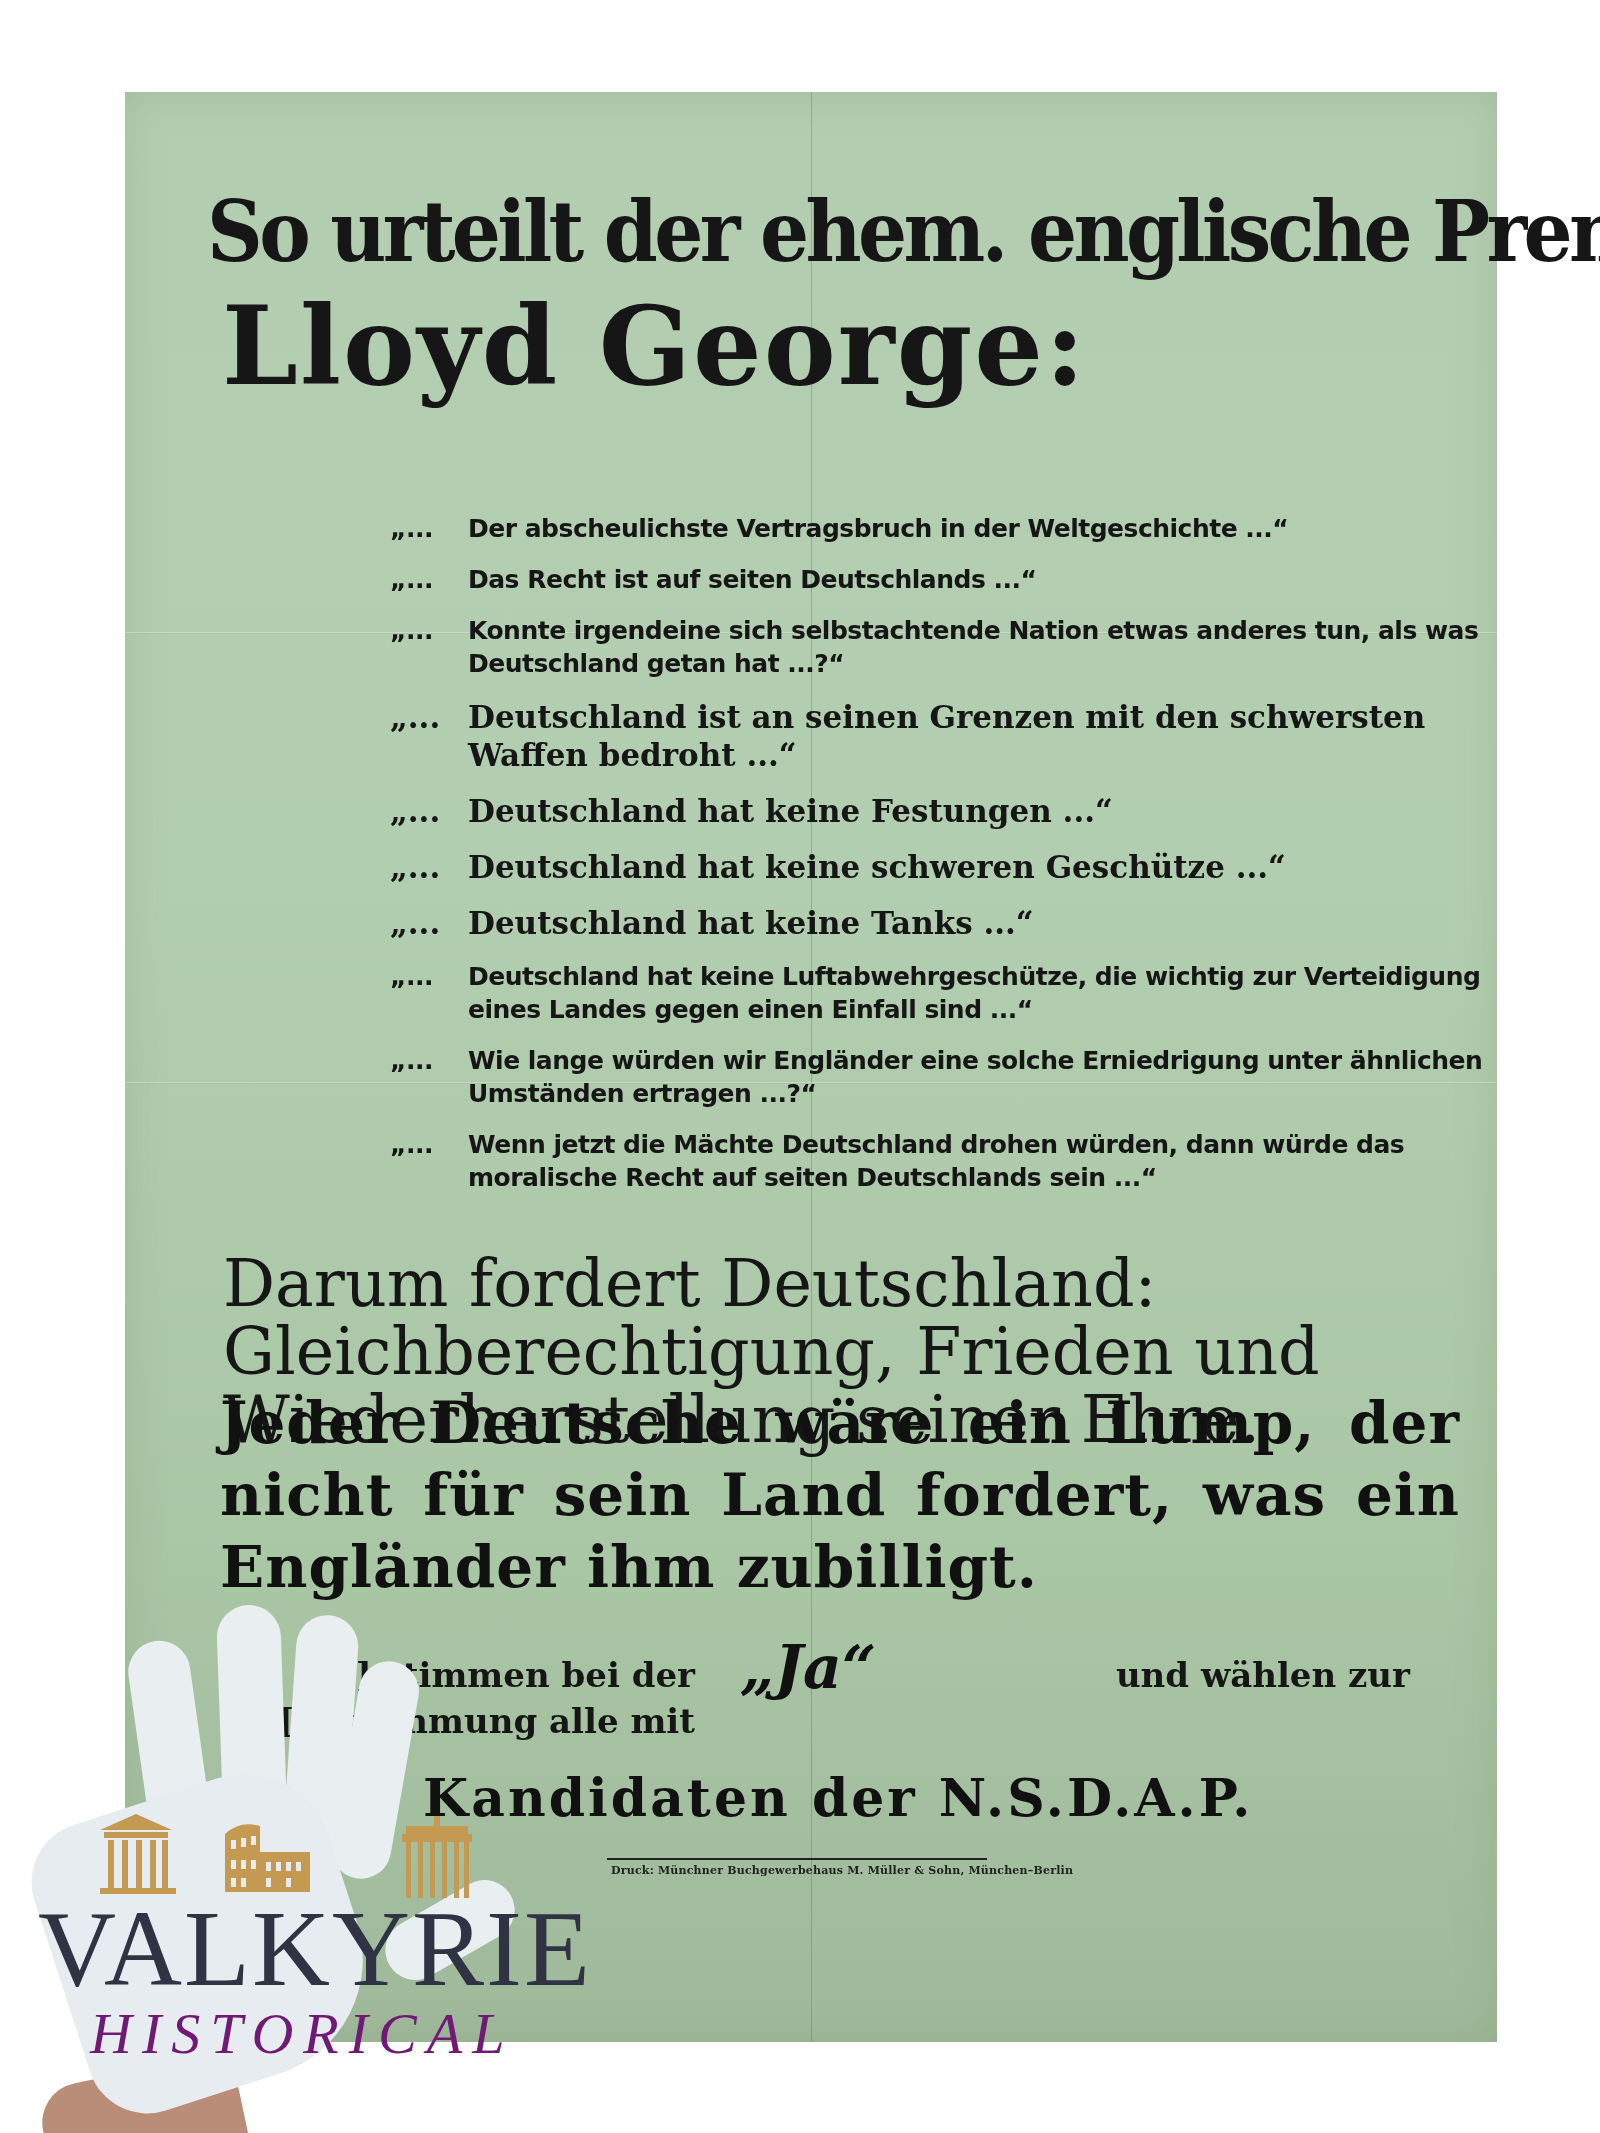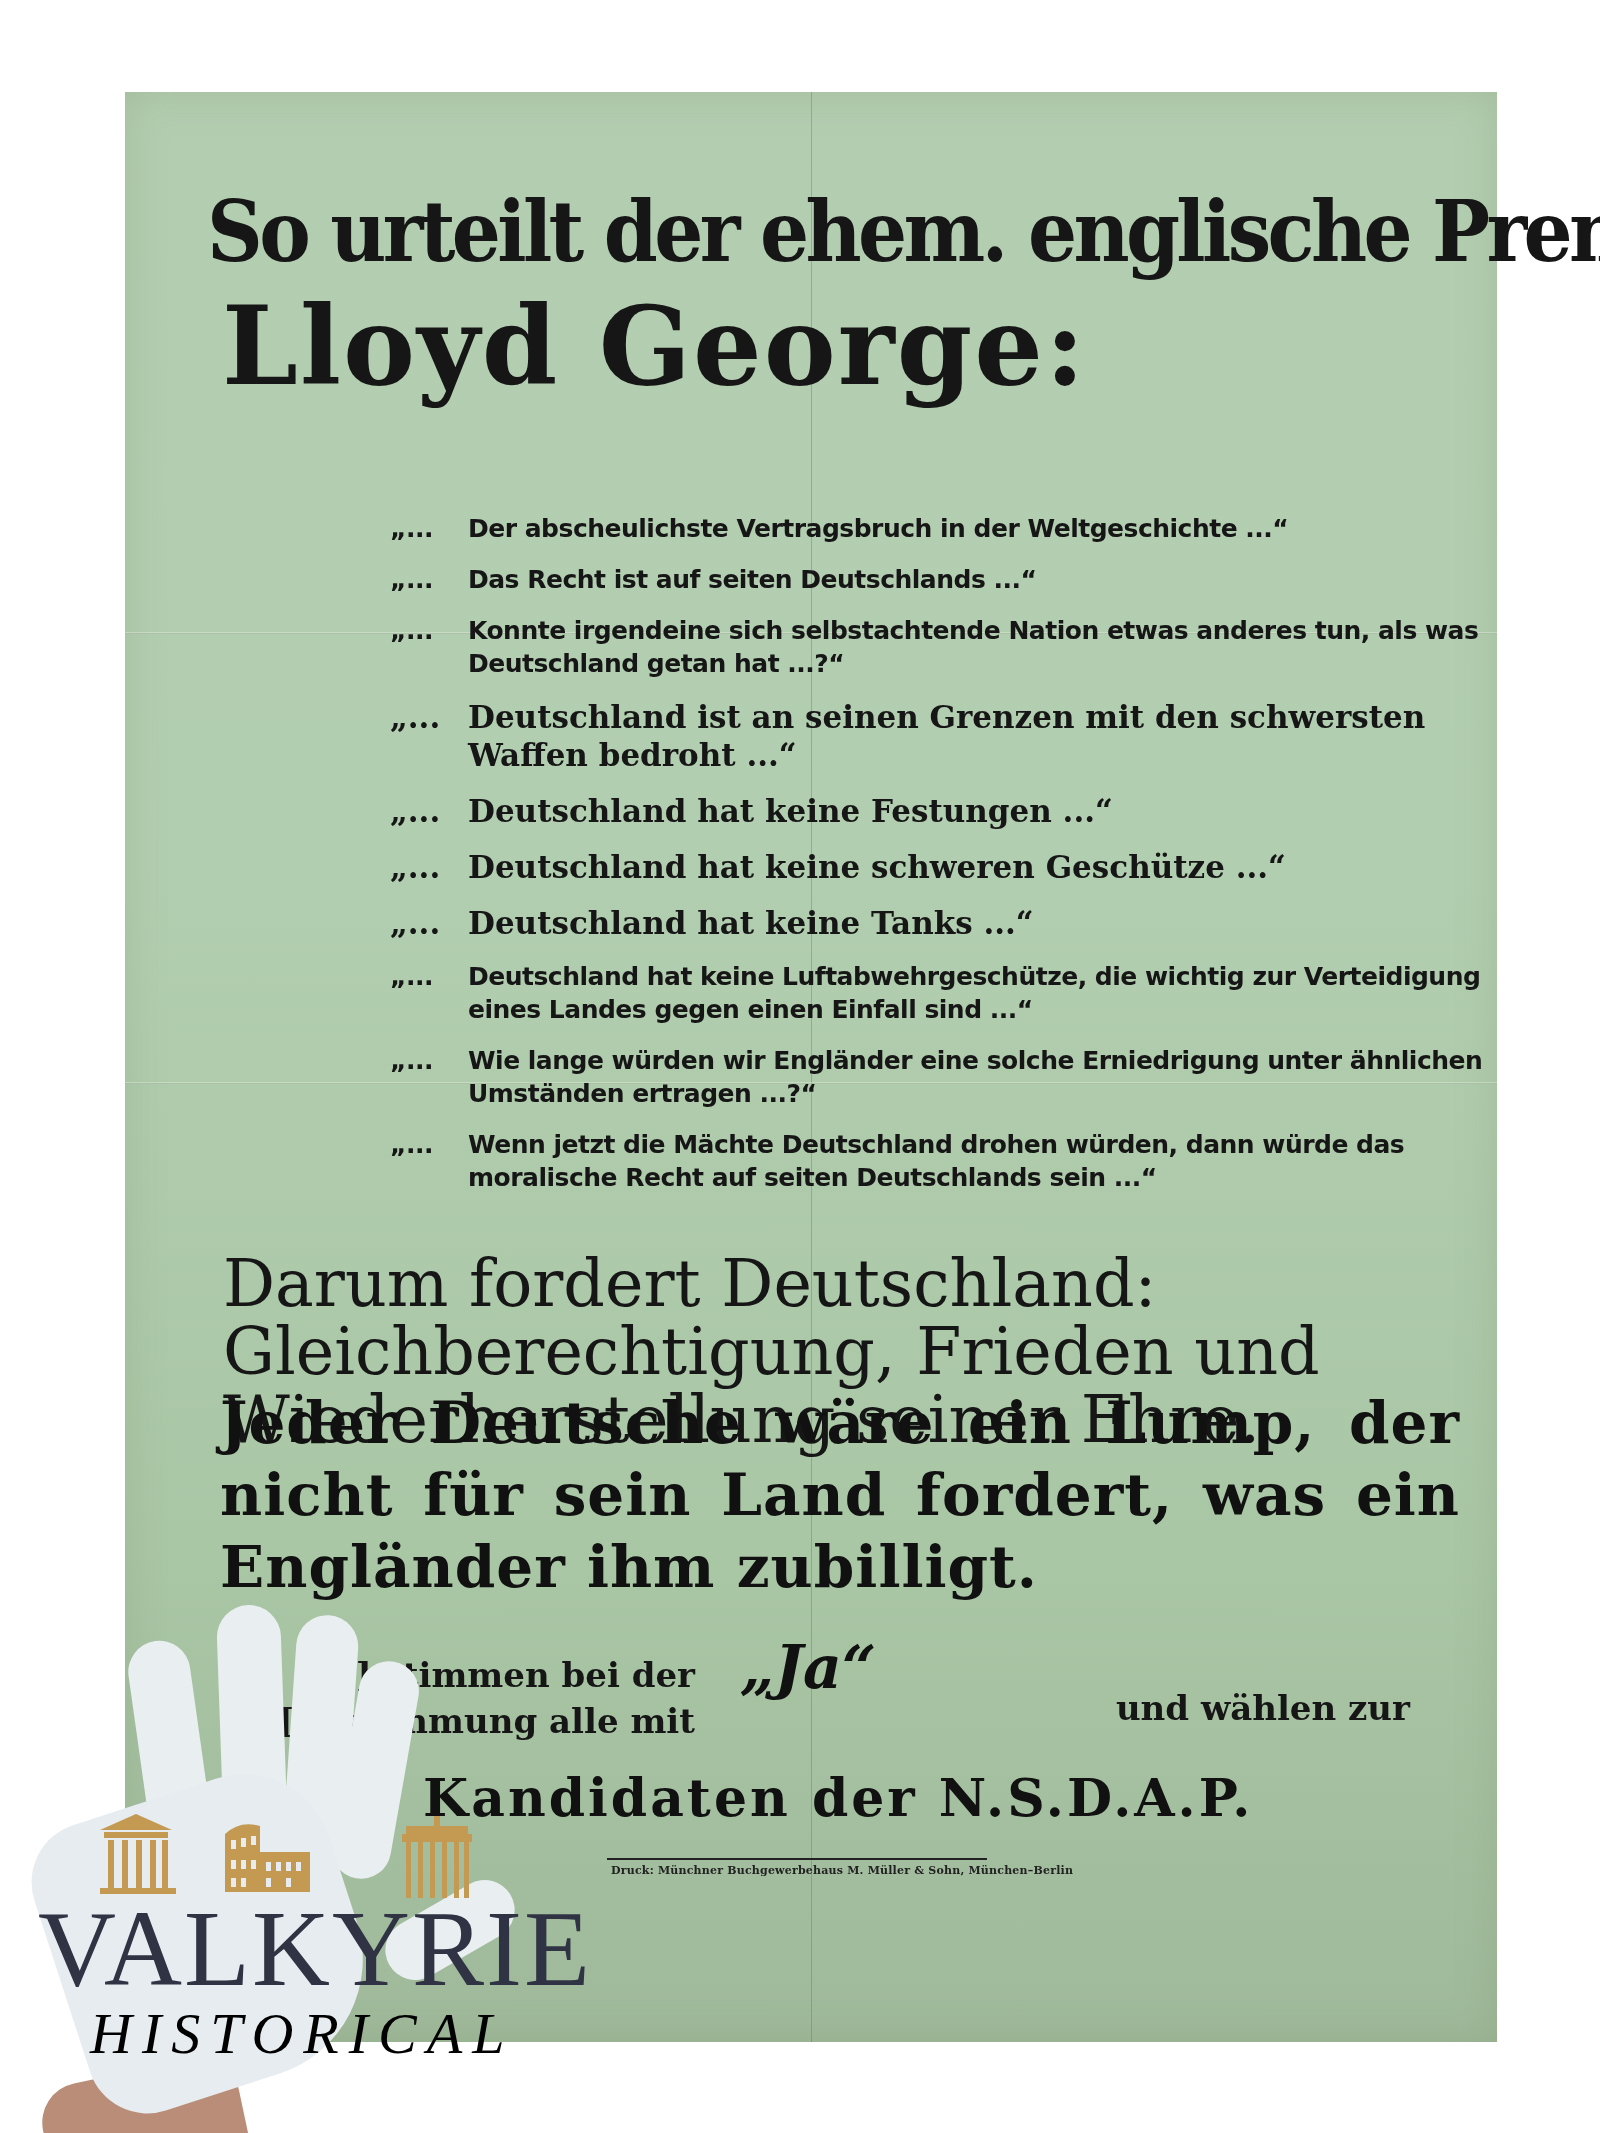--- a/index.html
+++ b/index.html
@@ -45,7 +45,7 @@
   }
   .vote-left { position: absolute; left: 100px; top: 1560px; width: 470px; text-align: right; font-family: "DejaVu Serif", serif; font-weight: bold; font-size: 34px; line-height: 46px; color: #161616; }
   .vote-ja { position: absolute; left: 615px; top: 1545px; font-family: "DejaVu Serif", serif; font-weight: bold; font-style: italic; font-size: 60px; line-height: 1; color: #111111; }
-  .vote-right { position: absolute; left: 955px; top: 1560px; width: 330px; text-align: right; font-family: "DejaVu Serif", serif; font-weight: bold; font-size: 34px; line-height: 46px; color: #161616; margin-top: 33px; }
+  .vote-right { position: absolute; left: 955px; top: 1560px; width: 330px; text-align: right; font-family: "DejaVu Serif", serif; font-weight: bold; font-size: 34px; line-height: 46px; color: #161616; }
   .candidates { position: absolute; left: 298px; top: 1680px; font-family: "DejaVu Serif", serif; font-weight: bold; font-size: 52px; line-height: 1; letter-spacing: 3px; color: #111111; }
   .imprint-rule { position: absolute; left: 482px; top: 1766px; width: 380px; height: 2px; background: #222; }
   .imprint { position: absolute; left: 486px; top: 1772px; width: 380px; font-family: "DejaVu Serif", serif; font-weight: bold; font-size: 11px; letter-spacing: 0.2px; color: #222; white-space: nowrap; }

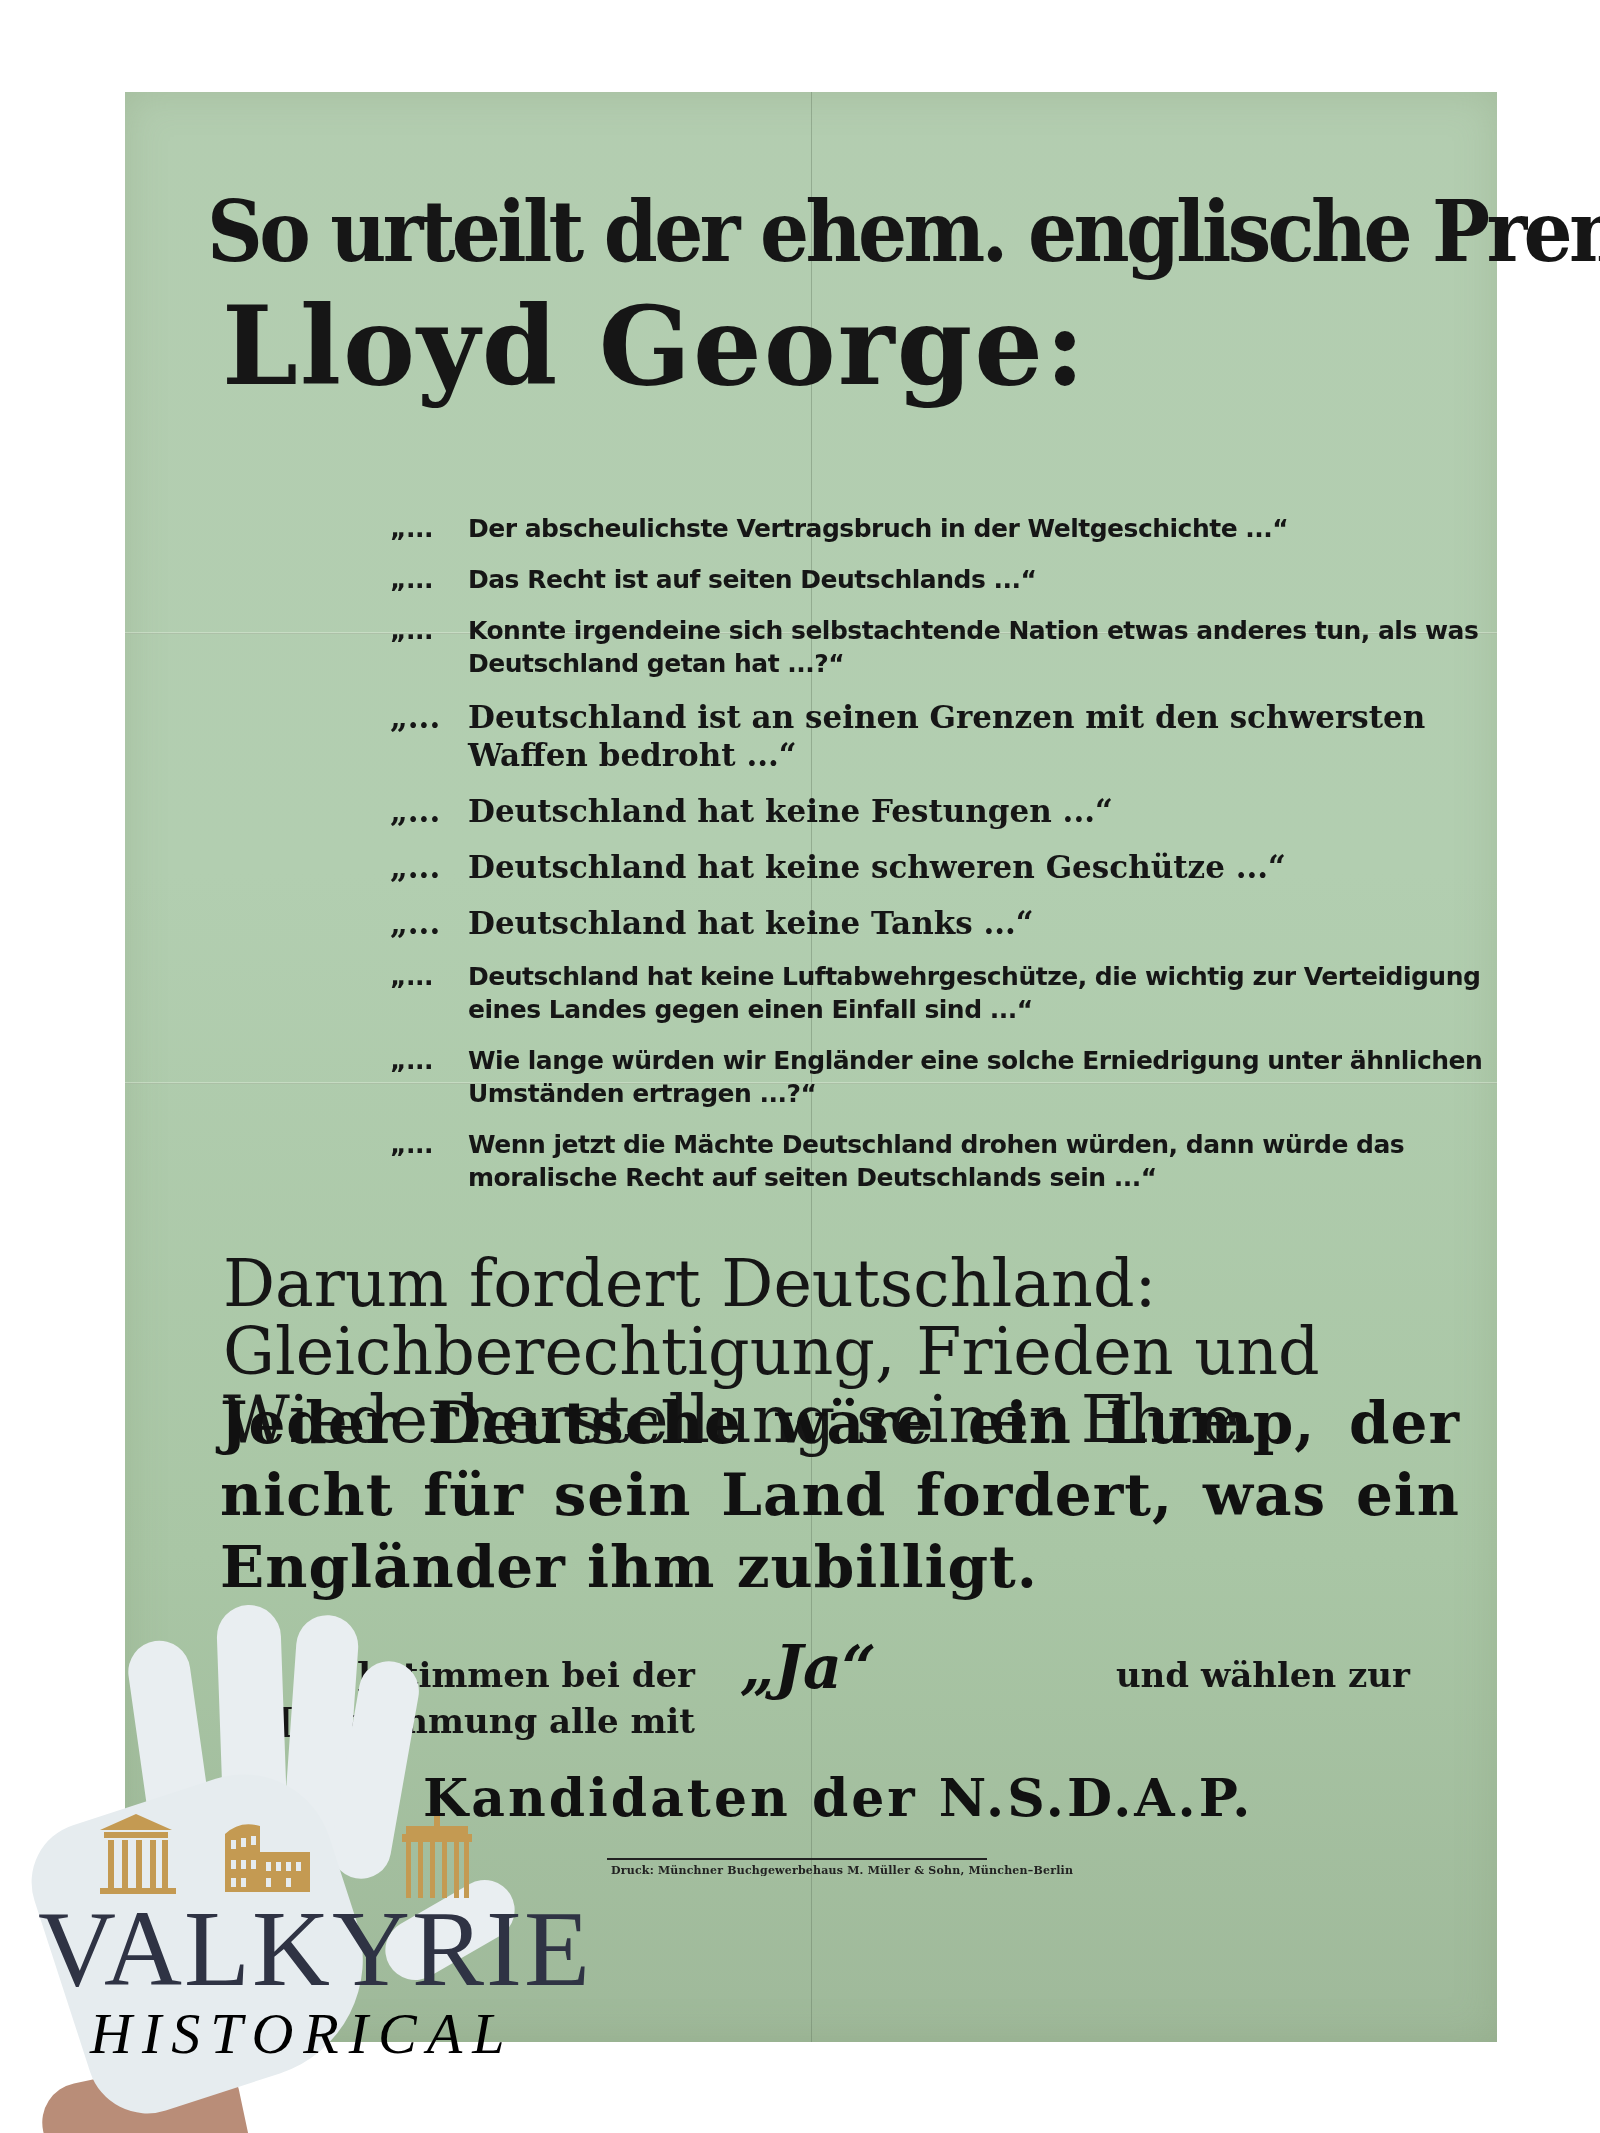--- a/index.html
+++ b/index.html
@@ -63,7 +63,7 @@
   
   .wm-icons { position: absolute; left: 100px; top: 1812px; width: 420px; height: 90px; }
   .wm-title { position: absolute; left: 38px; top: 1895px; font-family: "Liberation Serif", serif; font-size: 108px; line-height: 1; letter-spacing: 2px; color: #2f3344; }
-  .wm-sub { position: absolute; left: 90px; top: 2005px; font-family: "Liberation Serif", serif; font-style: italic; font-size: 58px; line-height: 1; letter-spacing: 10px; color: #000000; }
+  .wm-sub { position: absolute; left: 90px; top: 2005px; font-family: "Liberation Serif", serif; font-style: italic; font-size: 58px; line-height: 1; letter-spacing: 10px; color: #701a75; }
 </style>
 </head>
 <body>

